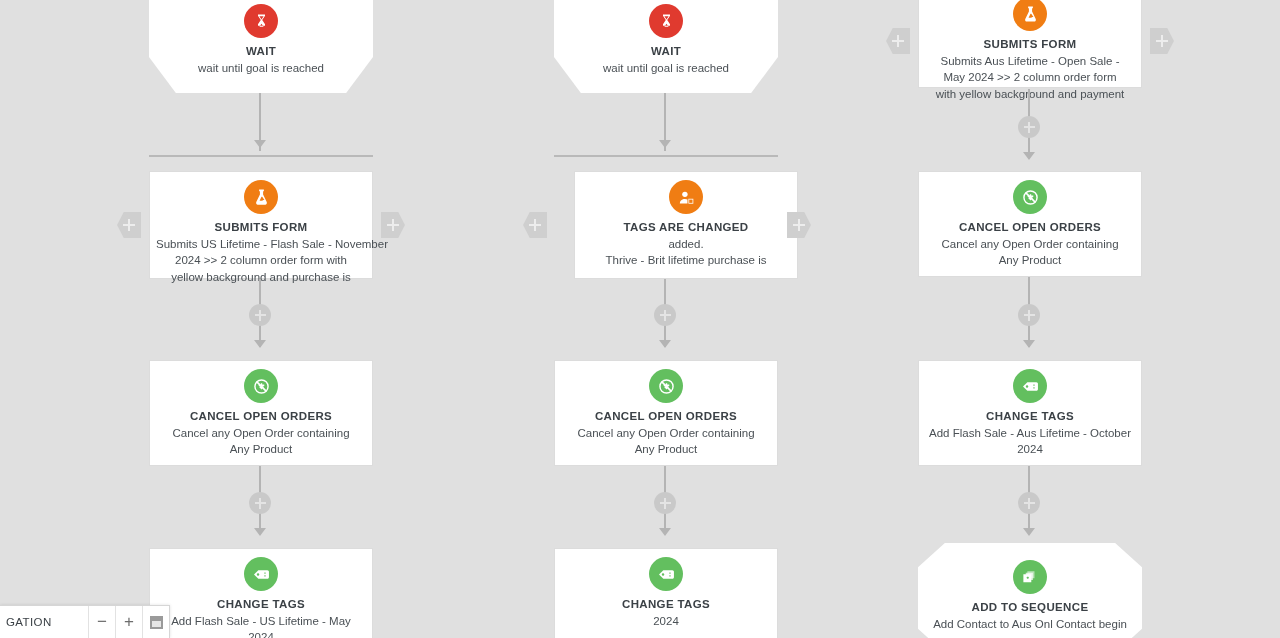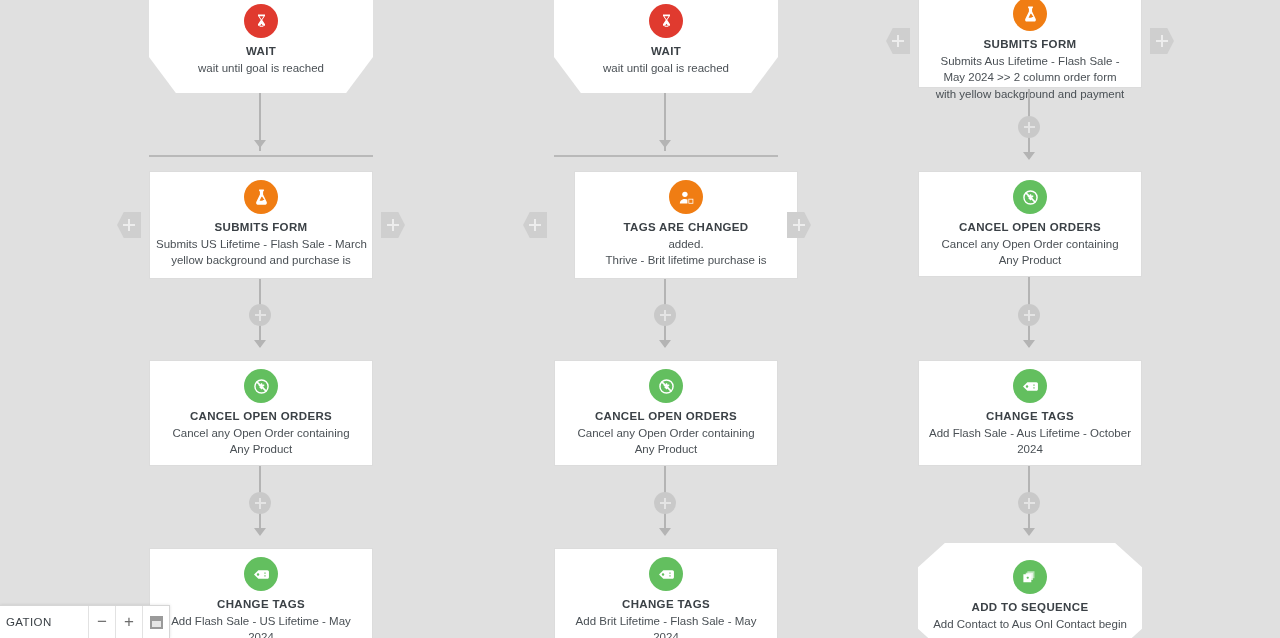--- a/index.html
+++ b/index.html
@@ -234,7 +234,7 @@
         </svg>
     </div>
     <div class="card-title">SUBMITS FORM</div>
-    <div class="card-desc">Submits Aus Lifetime - Flash Sale -</div>
+    <div class="card-desc">Submits Aus Lifetime - Open Sale -</div>
     <div class="card-desc">May 2024 &gt;&gt; 2 column order form</div>
     <div class="card-desc">with yellow background and payment</div>
   </div>

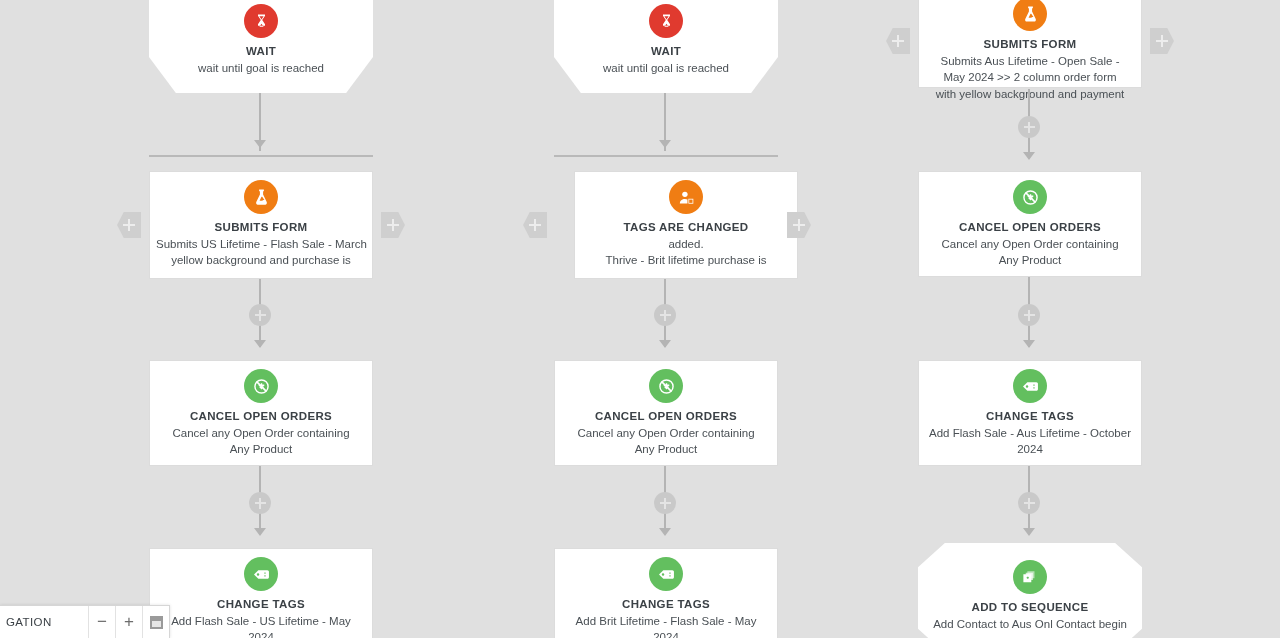--- a/index.html
+++ b/index.html
@@ -124,7 +124,7 @@
         </svg>
     </div>
     <div class="card-title">SUBMITS FORM</div>
-    <div class="card-desc">Submits US Lifetime - Flash Sale - March</div>
+    <div class="card-desc">Submits US Lifetime - Flash Sale - November</div>
     <div class="card-desc">yellow background and purchase is</div>
   </div>
   <div class="side-add left" style="left:117px; top:212px;"></div>

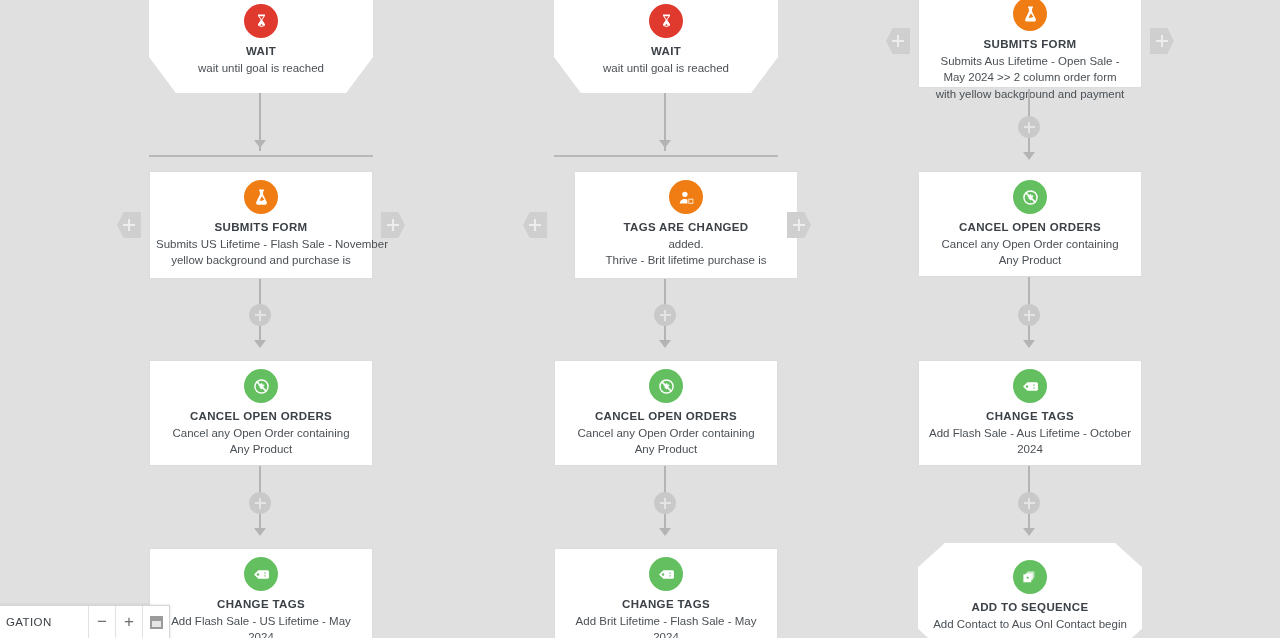--- a/index.html
+++ b/index.html
@@ -125,6 +125,7 @@
     </div>
     <div class="card-title">SUBMITS FORM</div>
     <div class="card-desc">Submits US Lifetime - Flash Sale - November</div>
+    <div class="card-desc">2024 &gt;&gt; 2 column order form with</div>
     <div class="card-desc">yellow background and purchase is</div>
   </div>
   <div class="side-add left" style="left:117px; top:212px;"></div>

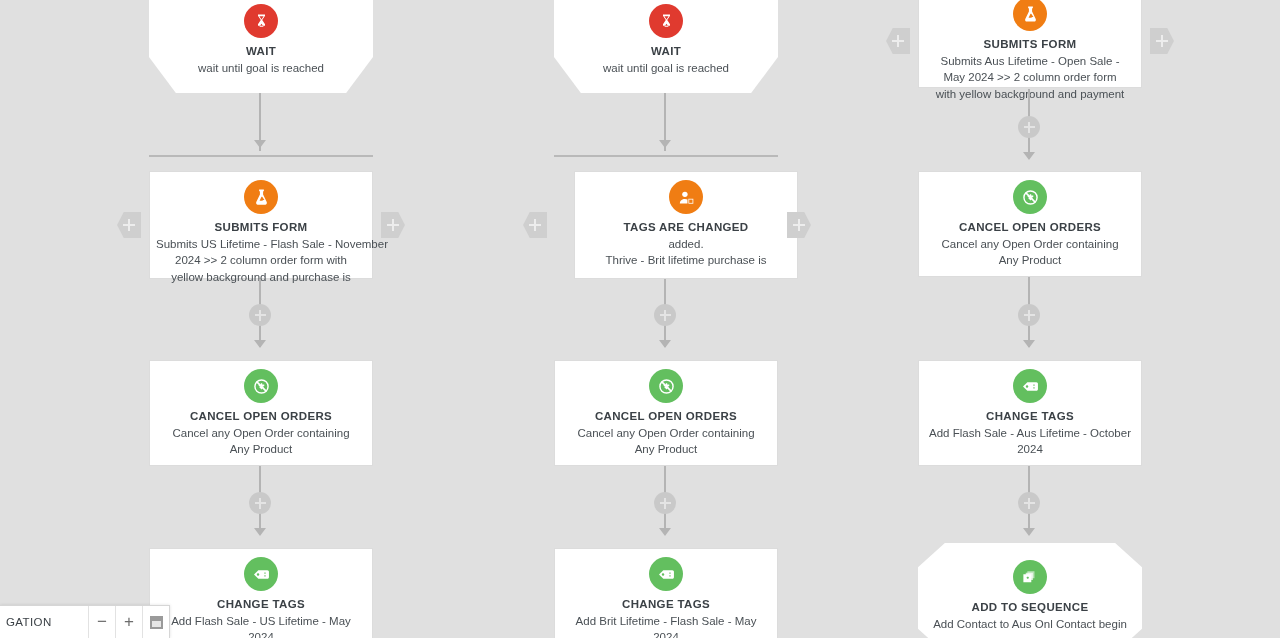--- a/index.html
+++ b/index.html
@@ -224,7 +224,6 @@
         </svg>
     </div>
     <div class="card-title">CHANGE TAGS</div>
-    <div class="card-desc">Add Brit Lifetime - Flash Sale - May</div>
     <div class="card-desc">2024</div>
   </div>
 

